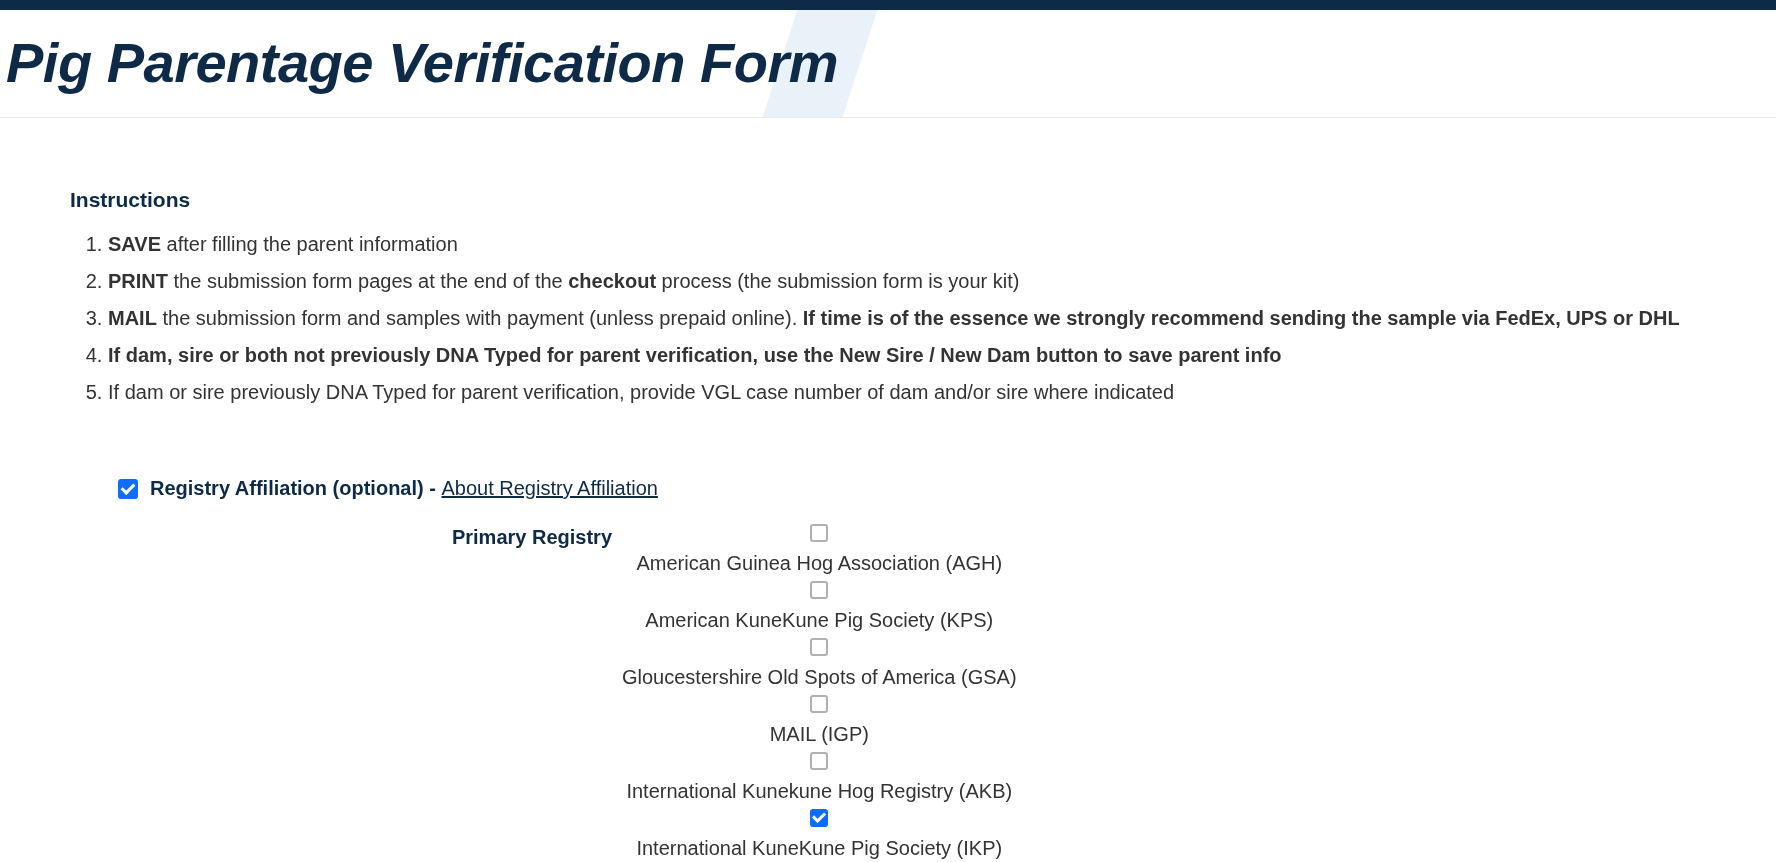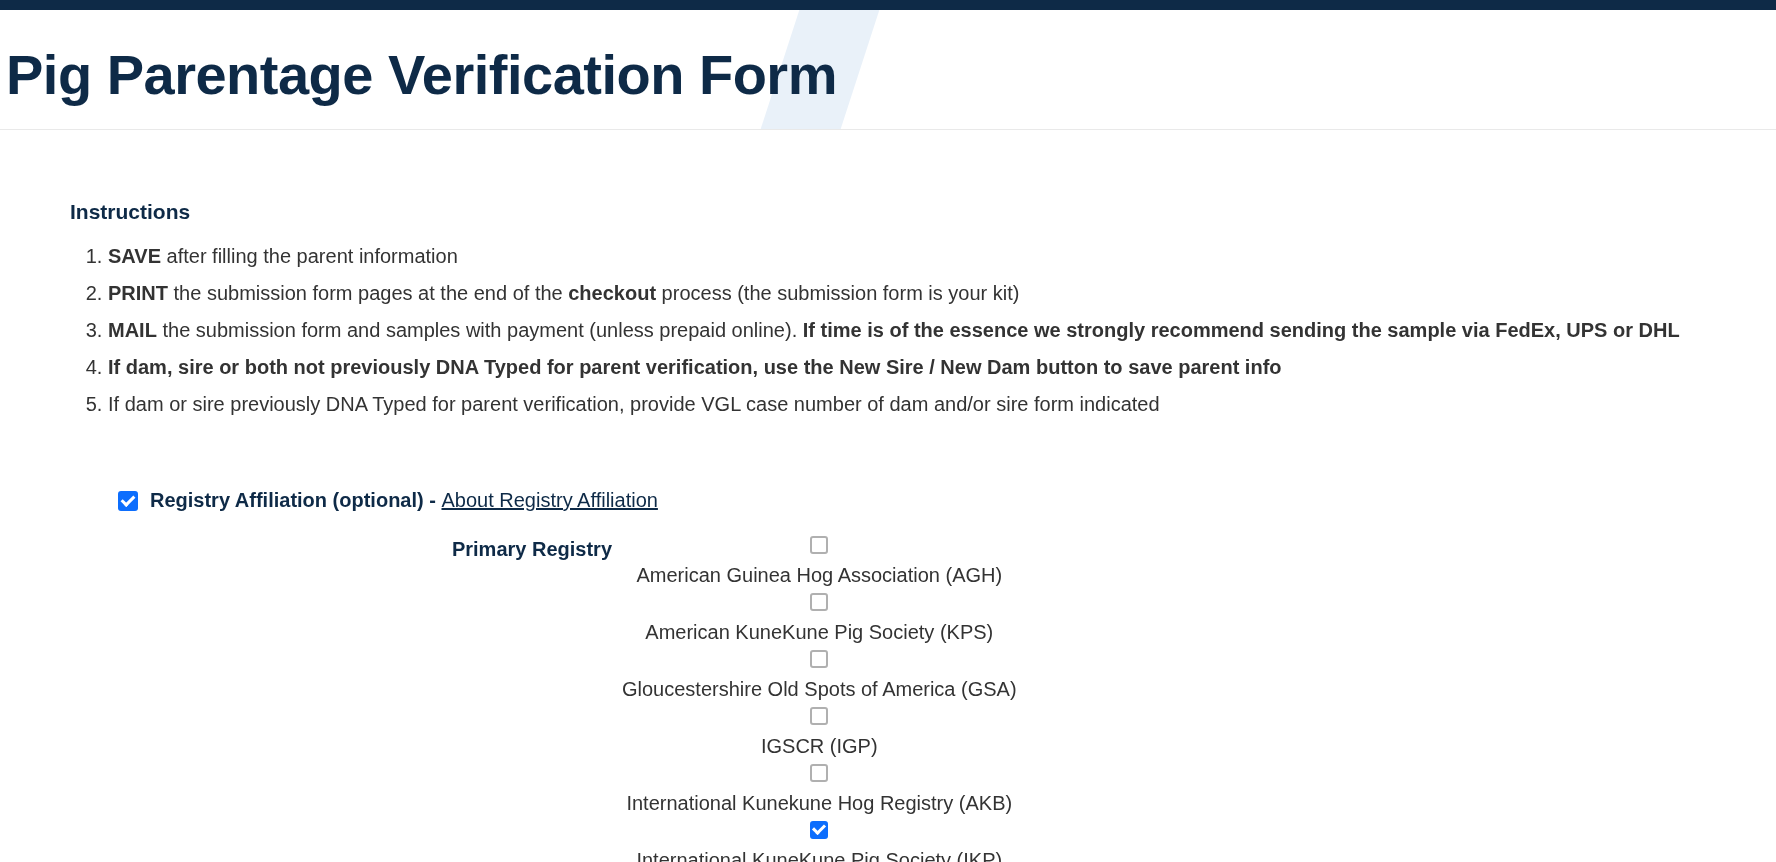--- a/index.html
+++ b/index.html
@@ -33,8 +33,9 @@
     font-size: 56px;
     font-weight: 800;
     color: #0e2a47;
-    padding: 32px 0 22px 6px;
+    padding: 20px 0 22px 6px;
     letter-spacing: -0.5px;
+    font-style: italic;
   }
   .content {
     padding: 24px 70px 40px 70px;

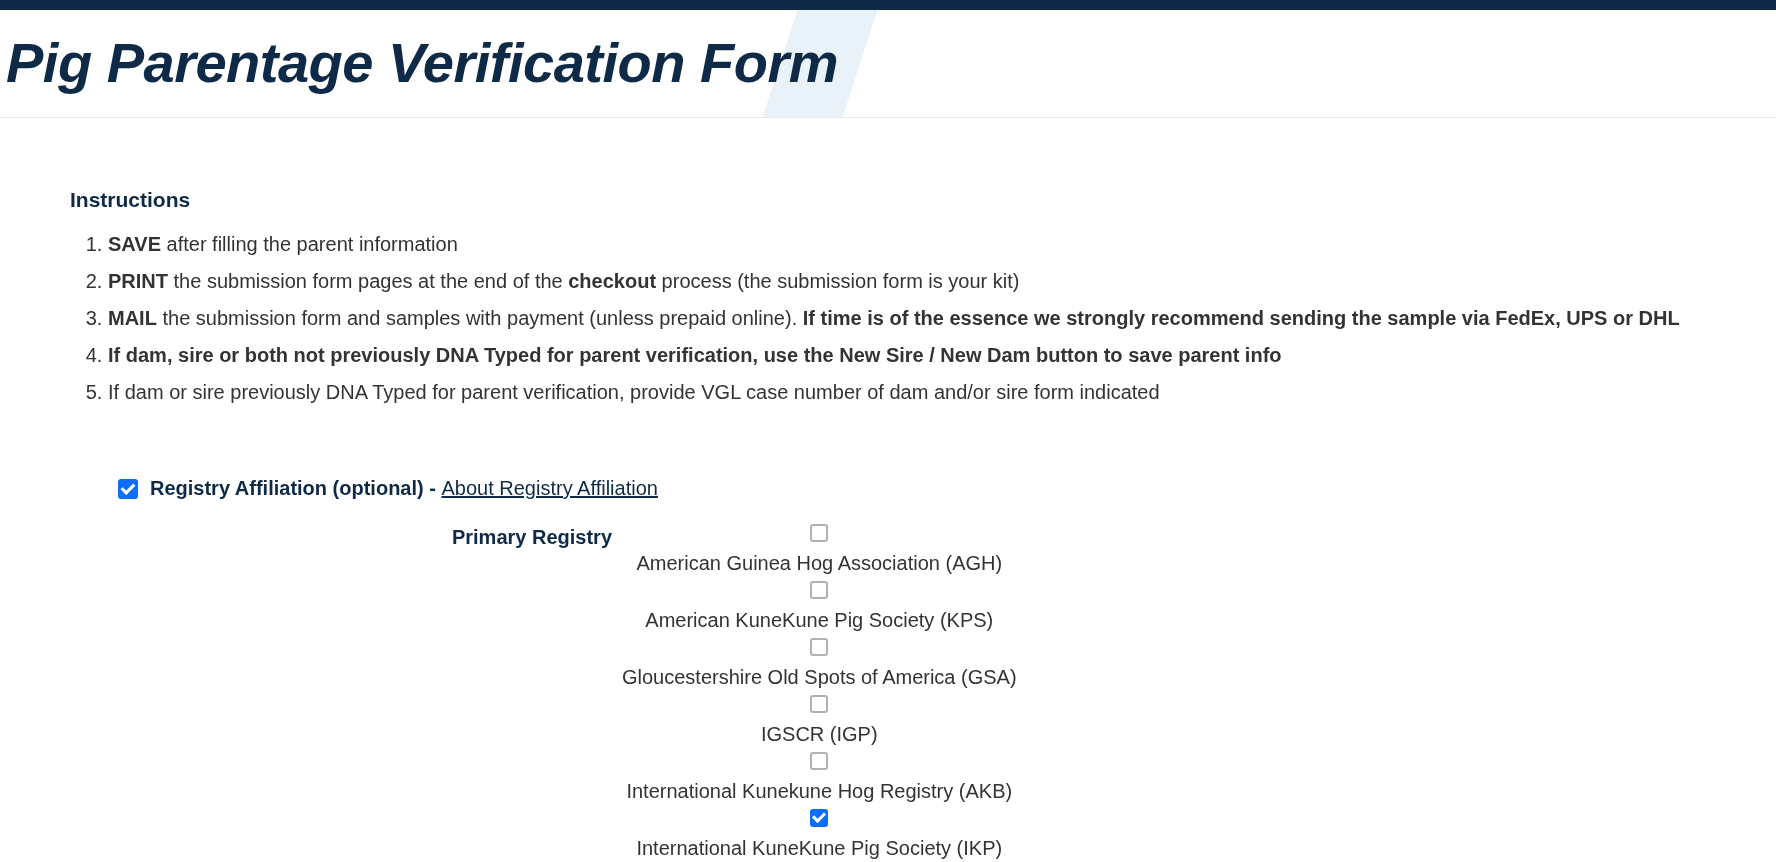--- a/index.html
+++ b/index.html
@@ -178,7 +178,7 @@
       <span class="b">If dam, sire or both not previously DNA Typed for parent verification, use the New Sire / New Dam button to save parent info</span>
     </li>
     <li>
-      <span>If dam or sire previously DNA Typed for parent verification, provide VGL case number of dam and/or sire form indicated</span>
+      <span>If dam or sire previously DNA Typed for parent verification, provide VGL case number of dam and/or sire where indicated</span>
     </li>
   </ol>
 

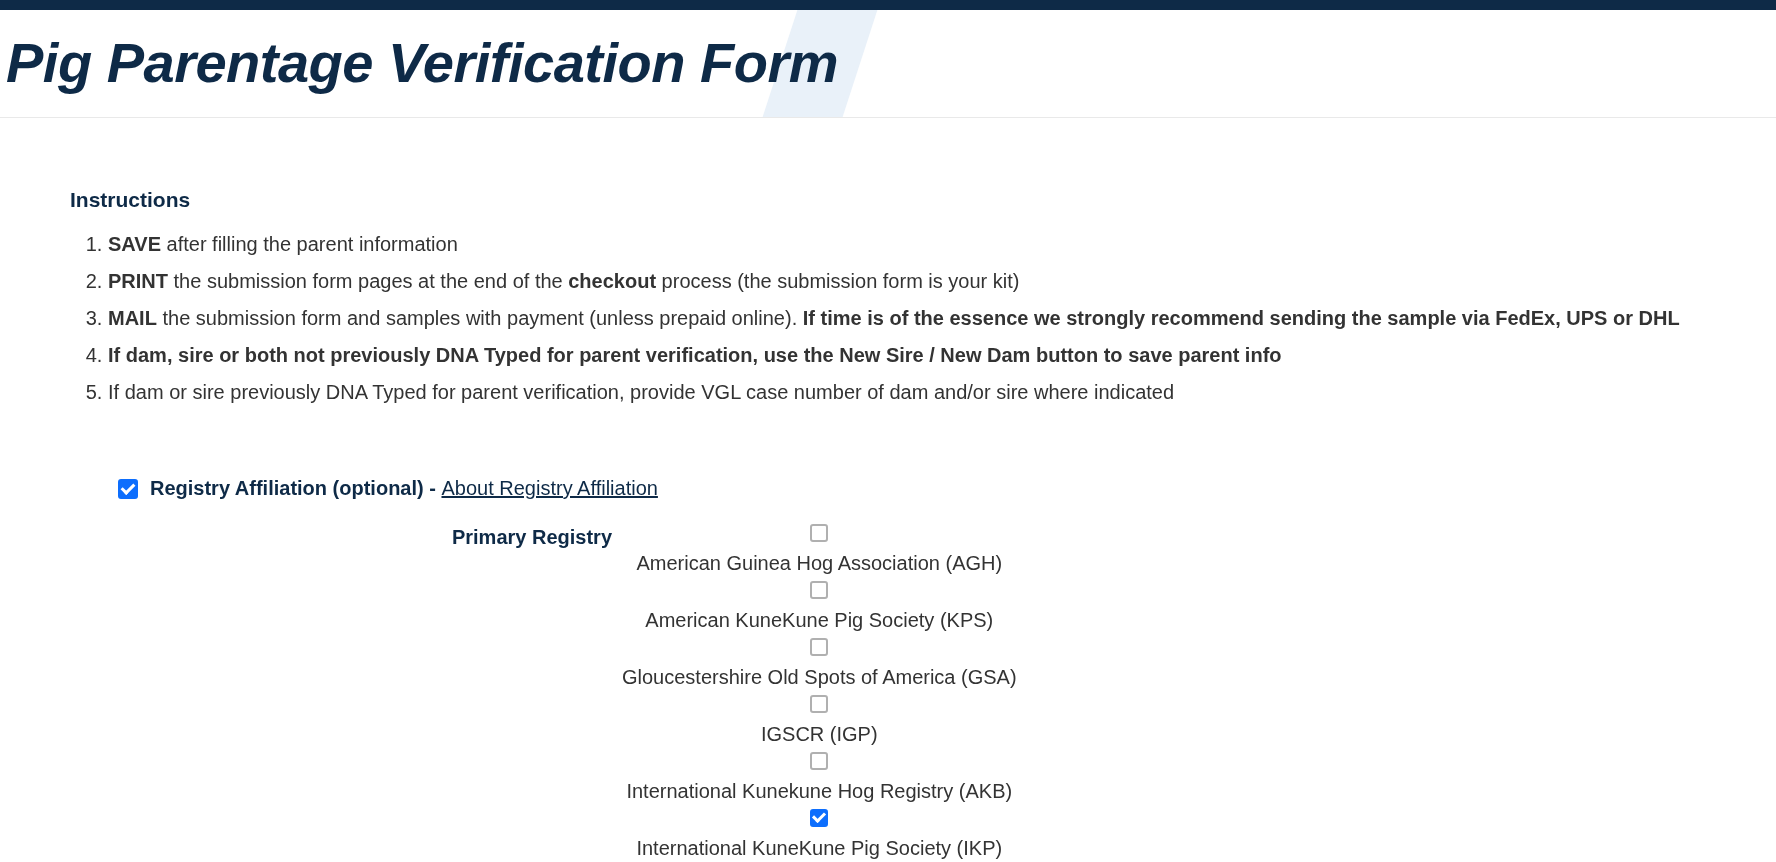--- a/index.html
+++ b/index.html
@@ -209,7 +209,7 @@
         </div>
         <div class="reg-option">
           <div class="checkbox unchecked"></div>
-          <span class="optlabel">IGSCR (IGP)</span>
+          <span class="optlabel">MAIL (IGP)</span>
         </div>
         <div class="reg-option">
           <div class="checkbox unchecked"></div>

